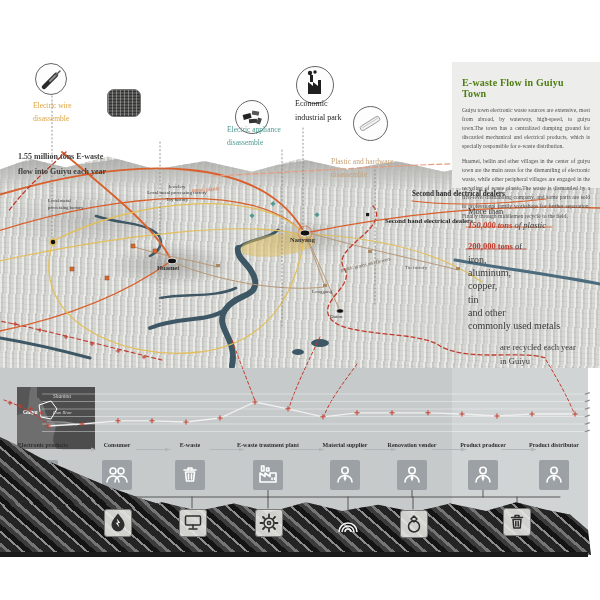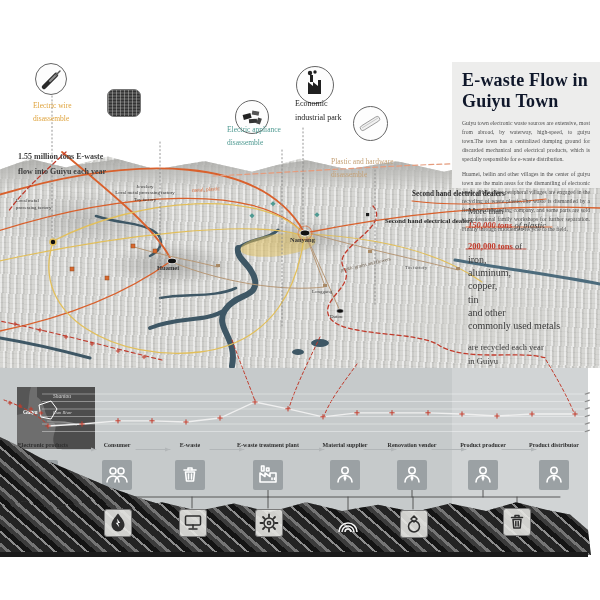--- a/index.html
+++ b/index.html
@@ -26,7 +26,7 @@
   
   .panel{left:452px;top:62px;width:148px;height:126px;background:#ededec;z-index:4;
          padding:8px 10px;box-sizing:border-box;}
-  .panel h1{margin:0 0 7px 0;font-size:18px;letter-spacing:.2px;color:#0f172a;}
+  .panel h1{margin:7px 0 7px 0;font-size:10px;letter-spacing:.2px;color:#4d7c0f;}
   .panel p{margin:0 0 6px 0;font-size:5.6px;line-height:1.62;color:#4e4e4e;text-align:justify;}
   
   .circ{border:1px solid #666;border-radius:50%;background:#fdfdfd;z-index:5;}

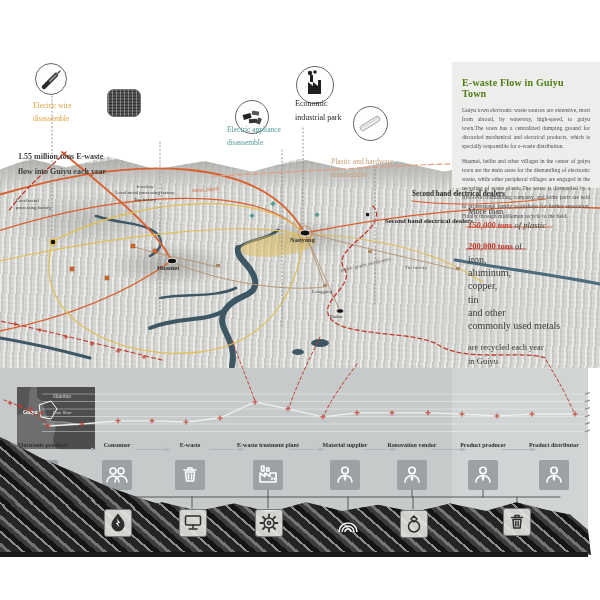--- a/index.html
+++ b/index.html
@@ -39,7 +39,7 @@
         color:#3e3e3e;white-space:pre-line;}
   
   .mlab{z-index:5;color:#333;}
-  .pre{white-space:pre-line;}
+  .pre{white-space:pre-line;margin-left:32px;}
   
   .stats{left:468px;top:206px;width:124px;z-index:5;color:#3b3b3b;font-size:8.5px;line-height:1.3;}
   .stats .amt{font-weight:bold;}

